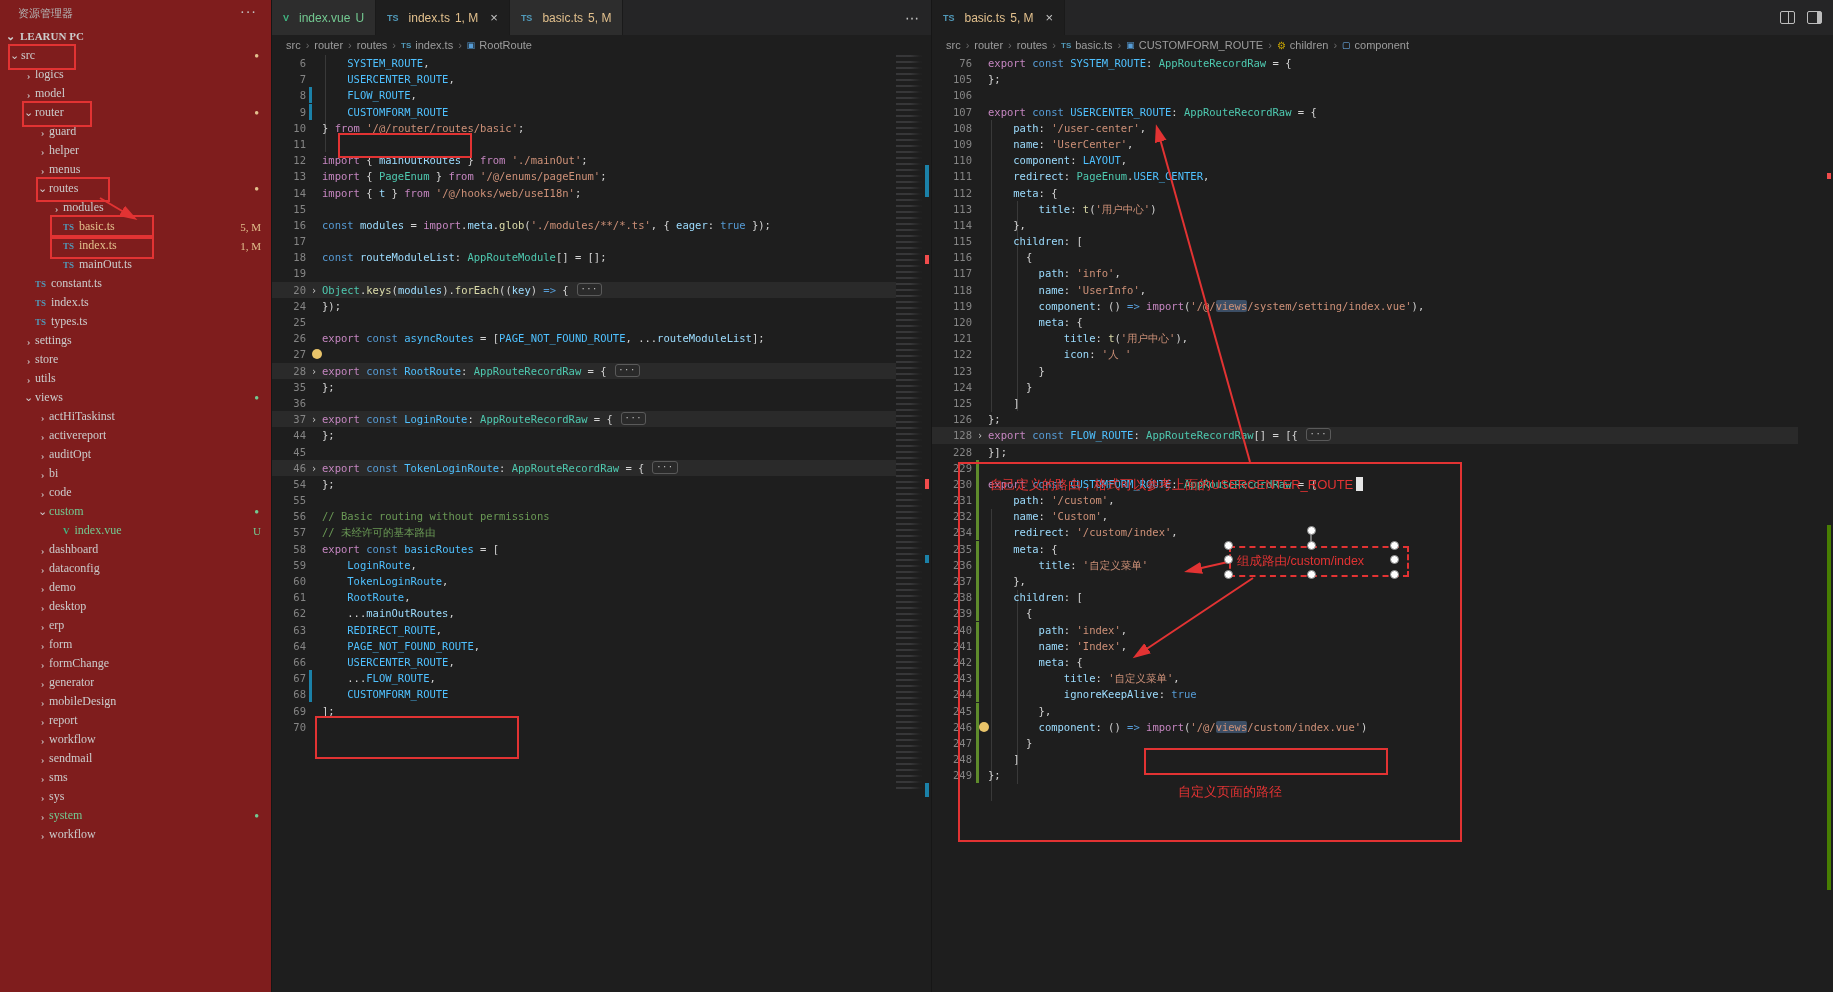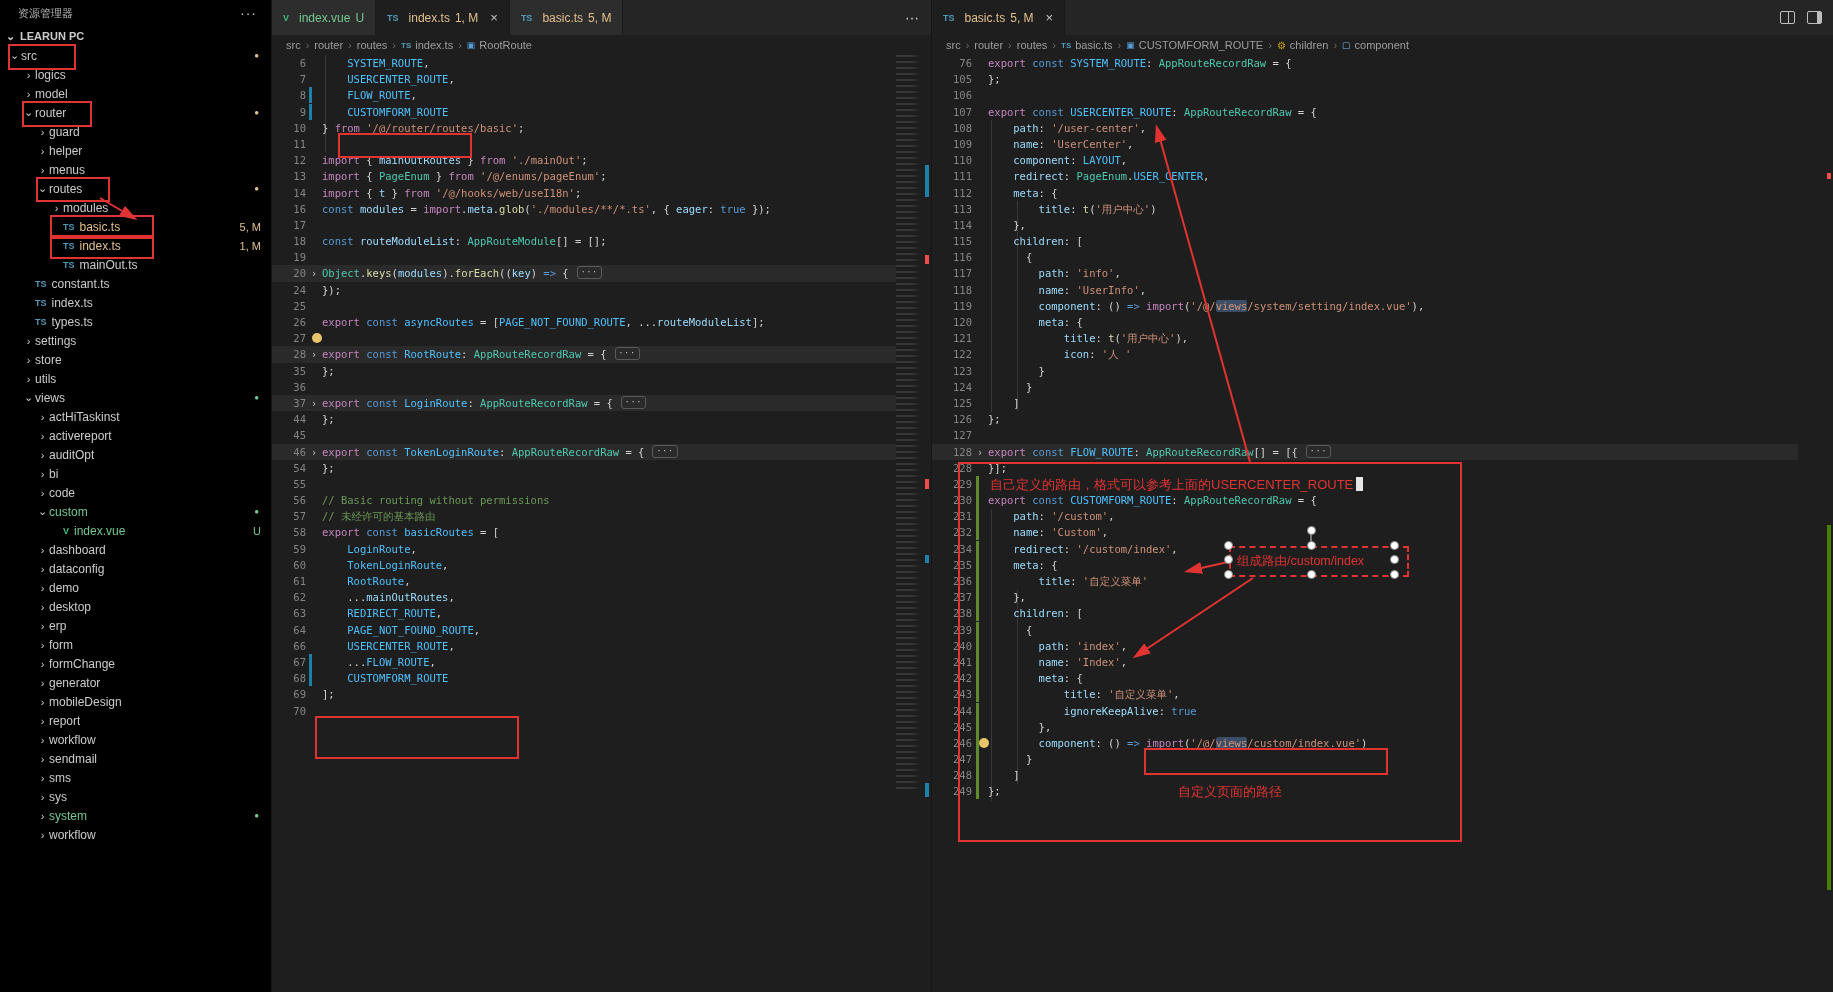--- a/index.html
+++ b/index.html
@@ -8,7 +8,7 @@
        font-family:"Liberation Sans",sans-serif;color:#cccccc;}
 
   
-  #sidebar{position:absolute;left:0;top:0;width:271px;height:992px;background:#000000;}
+  #sidebar{position:absolute;left:0;top:0;width:271px;height:992px;background:#7f1d1d;font-family:Liberation Serif, serif;}
   .sb-title{height:26px;display:flex;align-items:center;justify-content:space-between;
             padding:0 14px 0 18px;color:#b4b4b4;font-size:11px;}
   .sb-kebab{color:#c5c5c5;font-size:14px;letter-spacing:1px;cursor:pointer;}

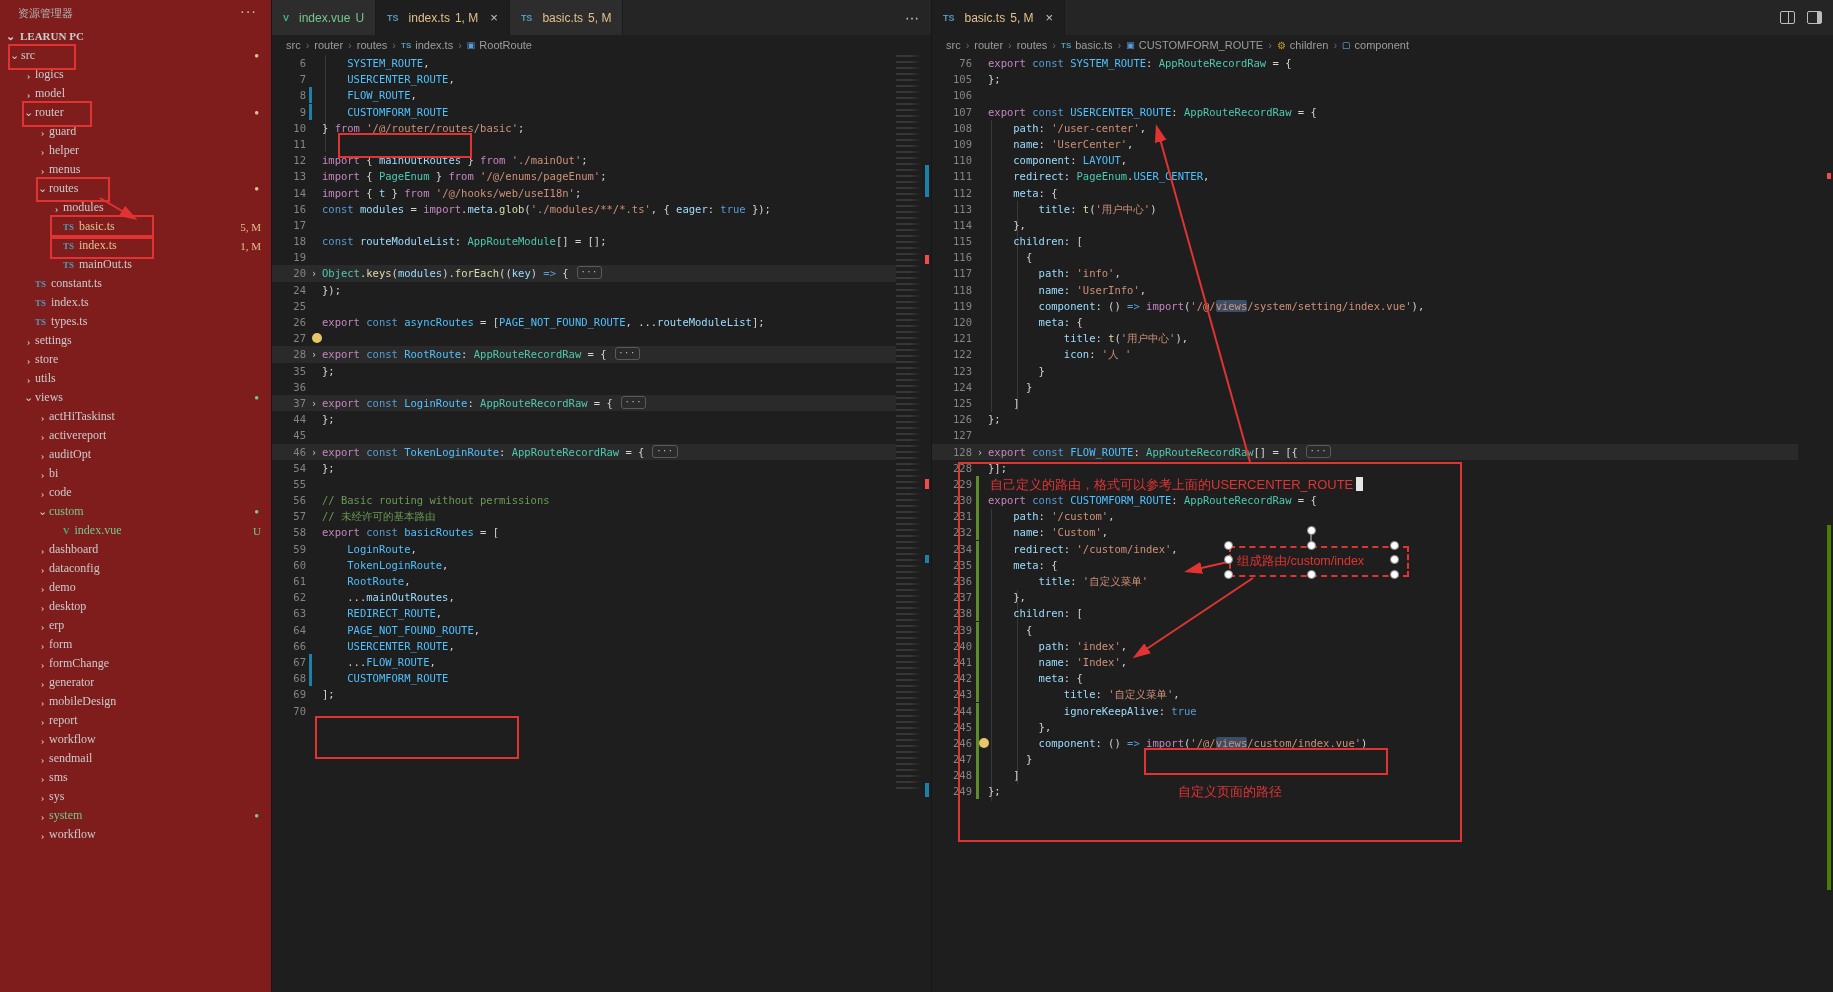--- a/index.html
+++ b/index.html
@@ -346,6 +346,7 @@
       <div class="code-row"><span class="line-num">12</span><span class="fold-col"></span><span class="code-text"><span class="k">import</span><span> { </span><span class="v">mainOutRoutes</span><span> } </span><span class="k">from</span><span> </span><span class="st">'./mainOut'</span><span>;</span></span></div>
       <div class="code-row"><span class="line-num">13</span><span class="fold-col"></span><span class="code-text"><span class="k">import</span><span> { </span><span class="t">PageEnum</span><span> } </span><span class="k">from</span><span> </span><span class="st">'/@/enums/pageEnum'</span><span>;</span></span></div>
       <div class="code-row"><span class="line-num">14</span><span class="fold-col"></span><span class="code-text"><span class="k">import</span><span> { </span><span class="v">t</span><span> } </span><span class="k">from</span><span> </span><span class="st">'/@/hooks/web/useI18n'</span><span>;</span></span></div>
+      <div class="code-row"><span class="line-num">15</span><span class="fold-col"></span><span class="code-text"></span></div>
       <div class="code-row"><span class="line-num">16</span><span class="fold-col"></span><span class="code-text"><span class="s">const</span><span> </span><span class="v">modules</span><span> = </span><span class="k">import</span><span>.</span><span class="v">meta</span><span>.</span><span class="f">glob</span><span>(</span><span class="st">'./modules/**/*.ts'</span><span>, { </span><span class="v">eager</span><span>: </span><span class="s">true</span><span> });</span></span></div>
       <div class="code-row"><span class="line-num">17</span><span class="fold-col"></span><span class="code-text"></span></div>
       <div class="code-row"><span class="line-num">18</span><span class="fold-col"></span><span class="code-text"><span class="s">const</span><span> </span><span class="v">routeModuleList</span><span>: </span><span class="t">AppRouteModule</span><span>[] = [];</span></span></div>

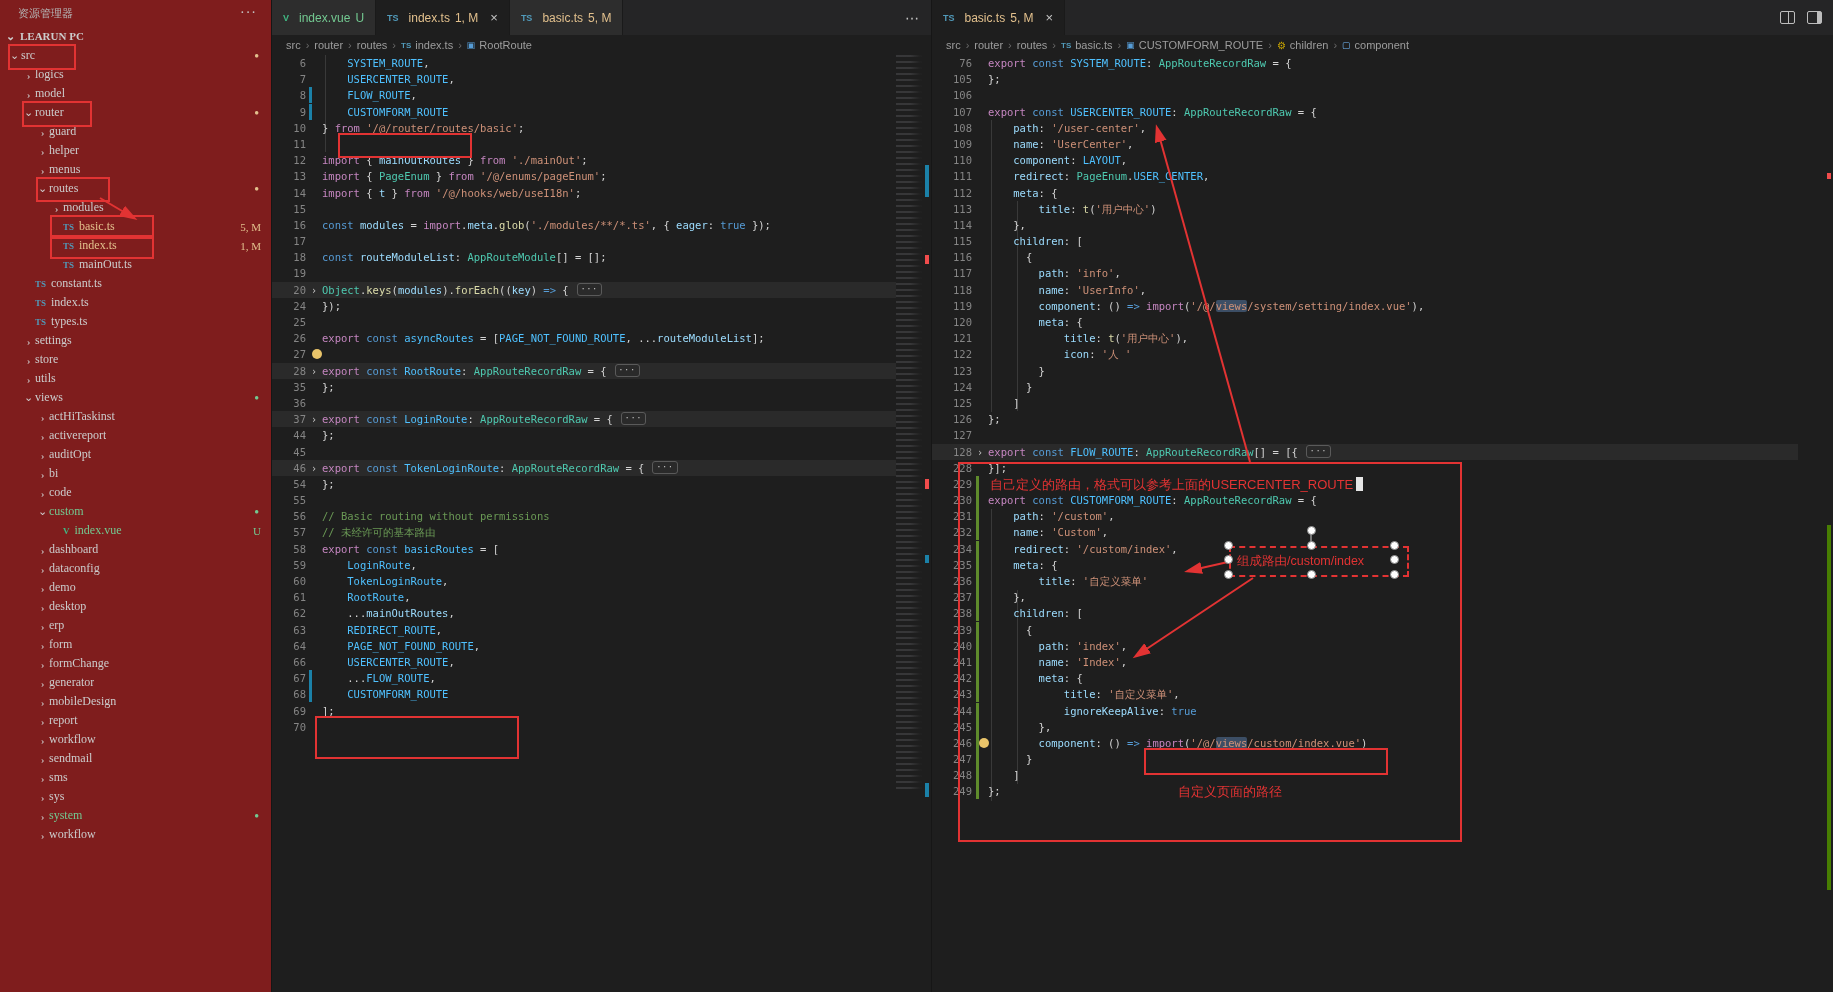--- a/index.html
+++ b/index.html
@@ -464,7 +464,6 @@
       <div class="code-row"><span class="line-num">124</span><span class="fold-col"></span><span class="code-text"><span>      }</span></span></div>
       <div class="code-row"><span class="line-num">125</span><span class="fold-col"></span><span class="code-text"><span>    ]</span></span></div>
       <div class="code-row"><span class="line-num">126</span><span class="fold-col"></span><span class="code-text"><span>};</span></span></div>
-      <div class="code-row"><span class="line-num">127</span><span class="fold-col"></span><span class="code-text"></span></div>
       <div class="code-row hl"><span class="line-num">128</span><span class="fold-col">›</span><span class="code-text"><span class="k">export</span><span> </span><span class="s">const</span><span> </span><span class="c">FLOW_ROUTE</span><span>: </span><span class="t">AppRouteRecordRaw</span><span>[] = [{</span></span><span class="fold-badge">···</span></div>
       <div class="code-row"><span class="line-num">228</span><span class="fold-col"></span><span class="code-text"><span>}];</span></span></div>
       <div class="code-row"><span class="line-num">229</span><span class="fold-col"></span><span class="git-mark a"></span><span class="code-text"></span></div>

